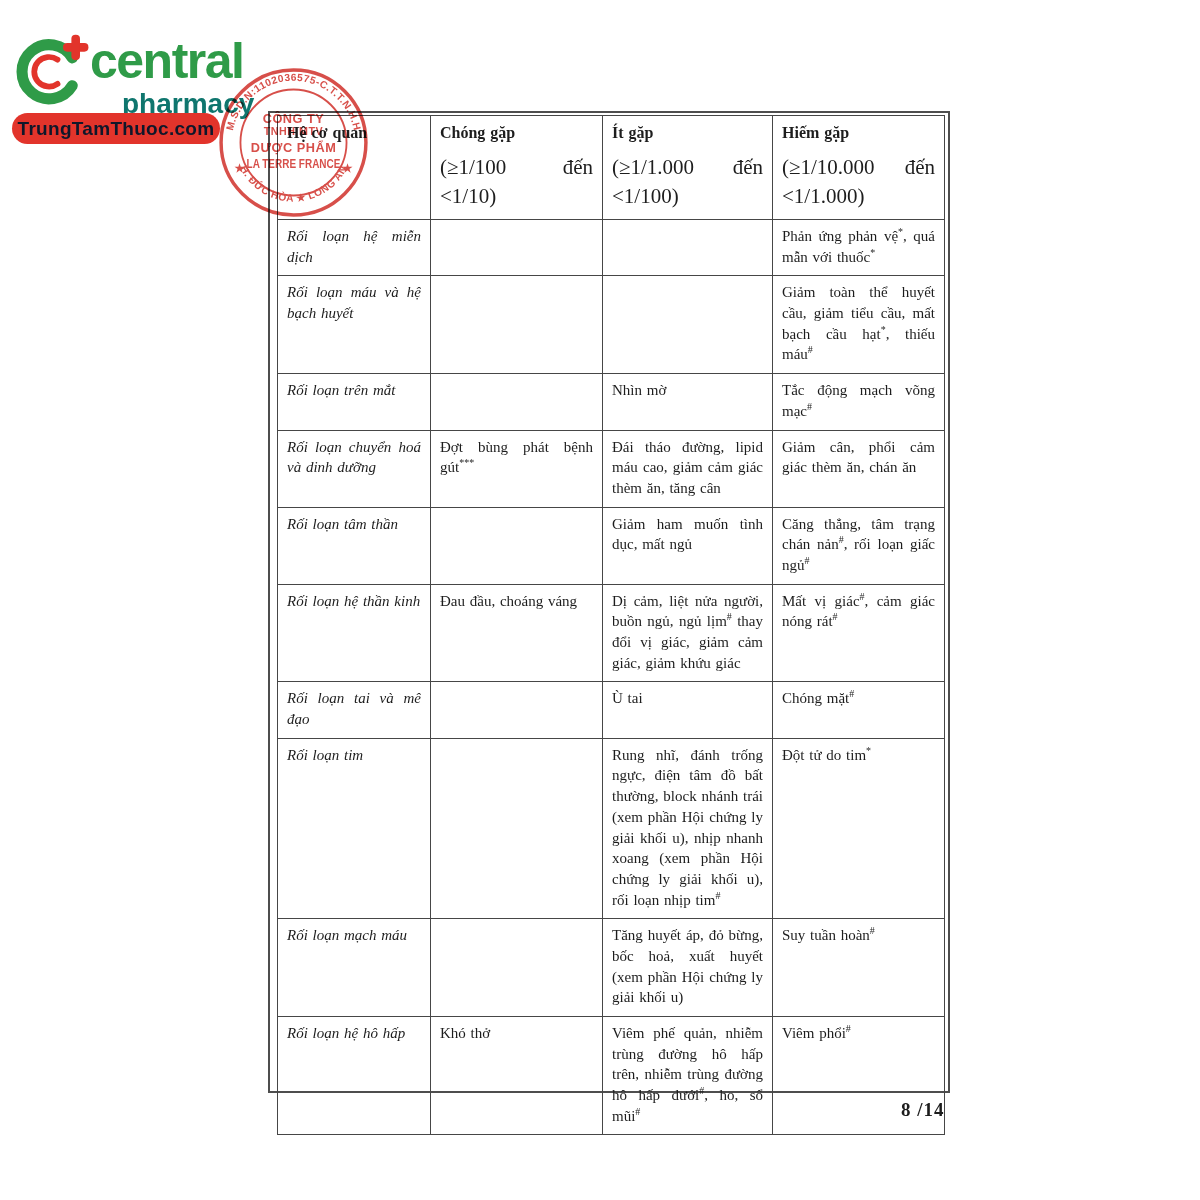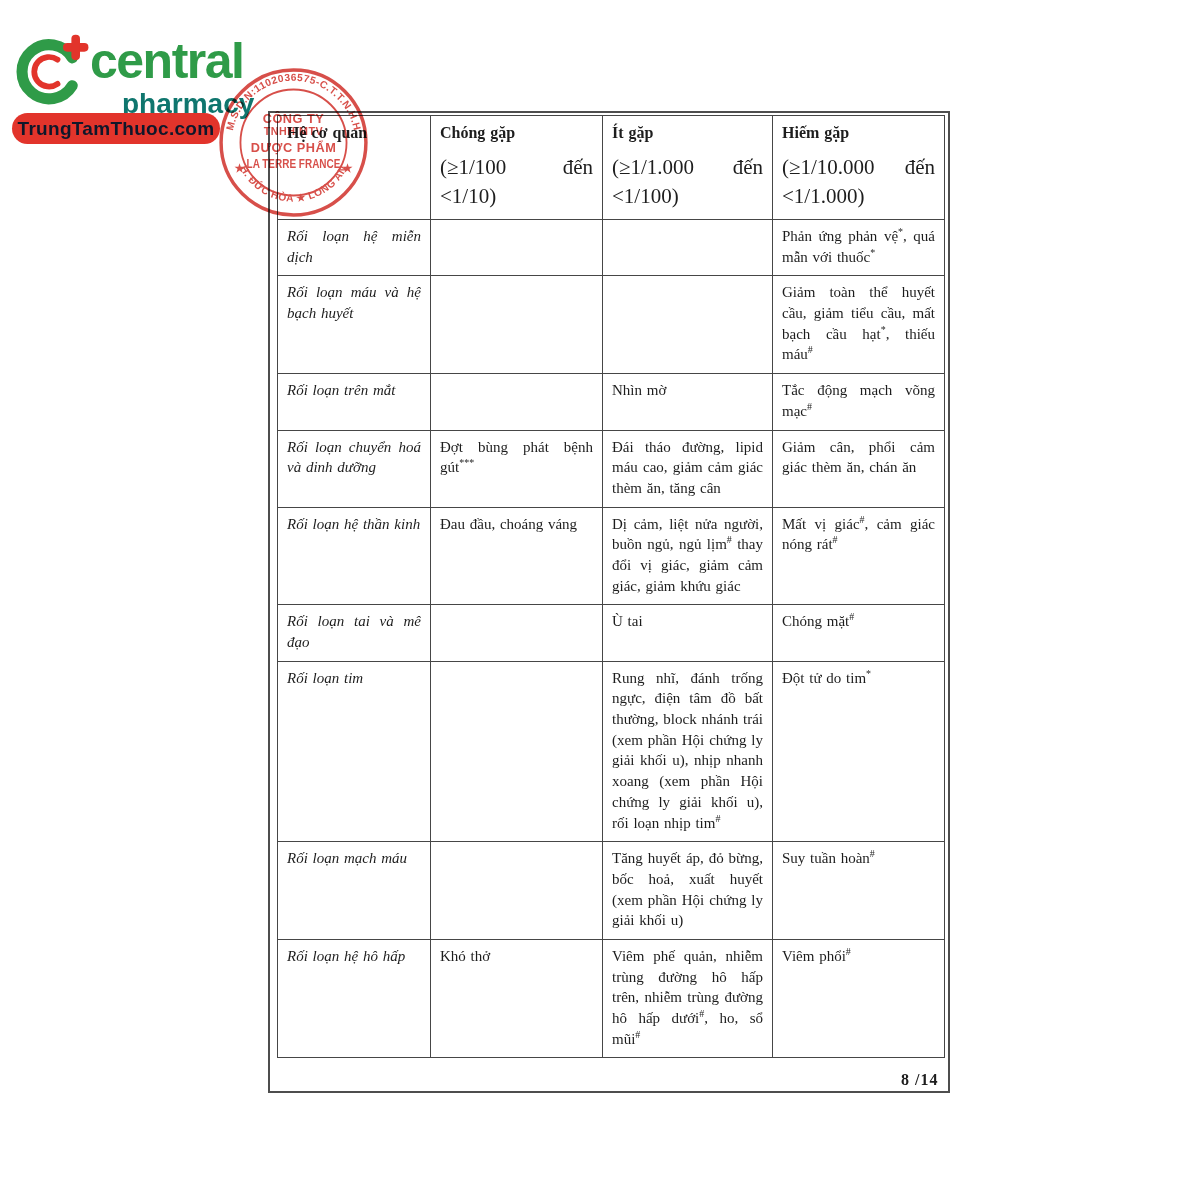--- a/index.html
+++ b/index.html
@@ -114,6 +114,12 @@
           <td>Giảm cân, phổi cảm giác thèm ăn, chán ăn</td>
         </tr>
         <tr>
+          <td class="organ">Rối loạn tâm thần</td>
+          <td></td>
+          <td>Giảm ham muốn tình dục, mất ngủ</td>
+          <td>Căng thẳng, tâm trạng chán nản<sup>#</sup>, rối loạn giấc ngủ<sup>#</sup></td>
+        </tr>
+        <tr>
           <td class="organ">Rối loạn hệ thần kinh</td>
           <td>Đau đầu, choáng váng</td>
           <td>Dị cảm, liệt nửa người, buồn ngủ, ngủ lịm<sup>#</sup> thay đổi vị giác, giảm cảm giác, giảm khứu giác</td>

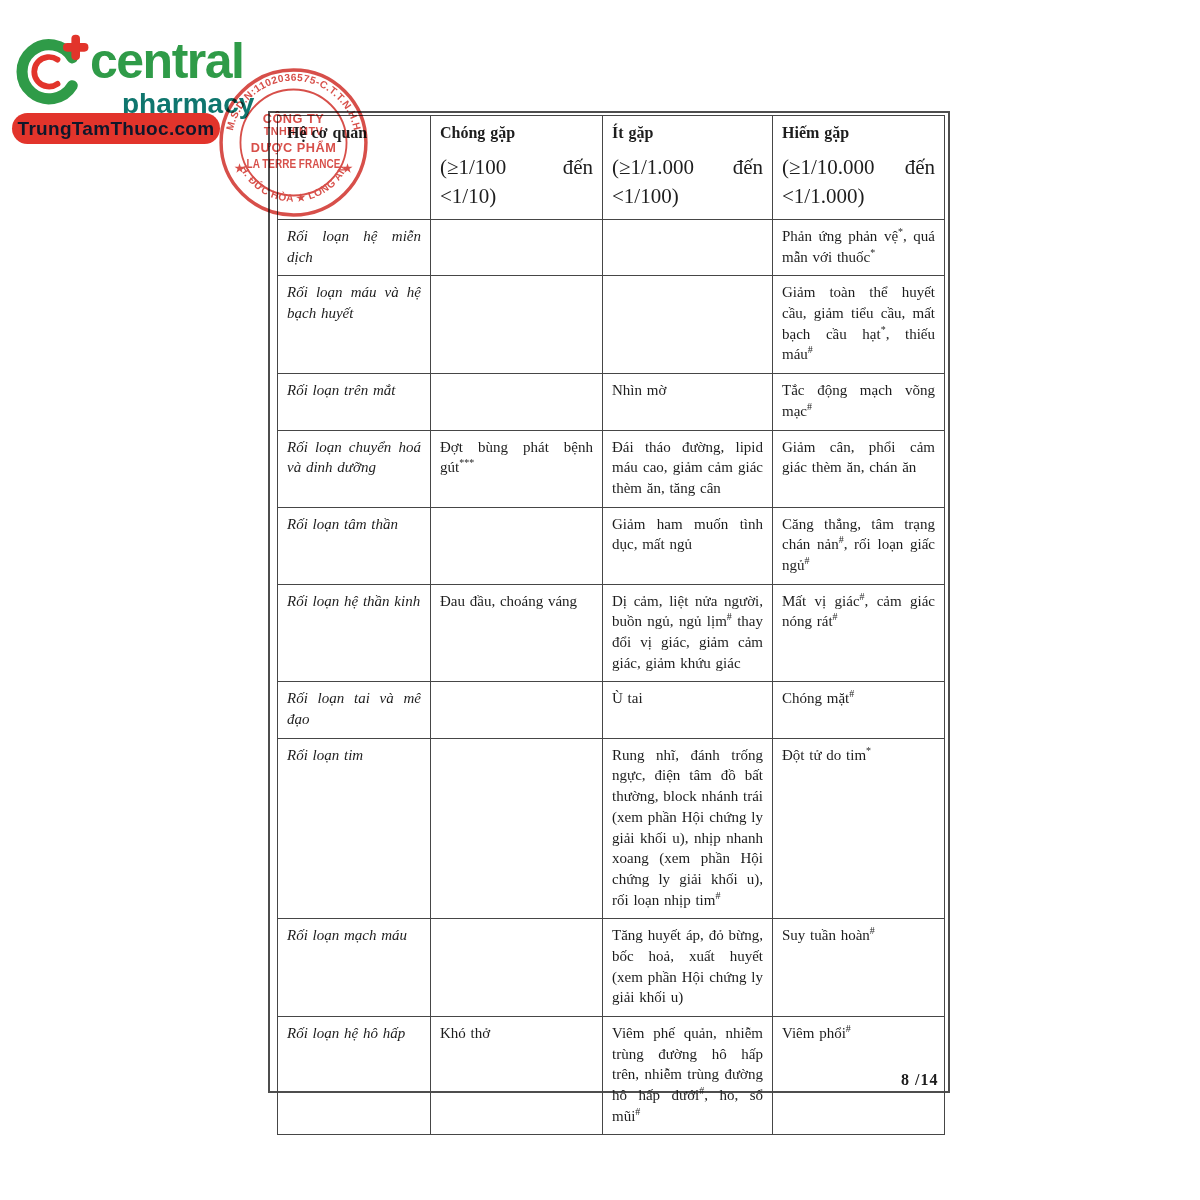--- a/index.html
+++ b/index.html
@@ -42,7 +42,7 @@
   .c-cond{font-size:12.5px;}
   .star{font-size:11px;}
 
-  .page-number{position:absolute;left:901px;top:1071px;font-weight:bold;font-size:16px;
+  .page-number{position:absolute;left:901px;top:1099px;font-weight:bold;font-size:19px;
                letter-spacing:1px;}
 </style>
 </head>

